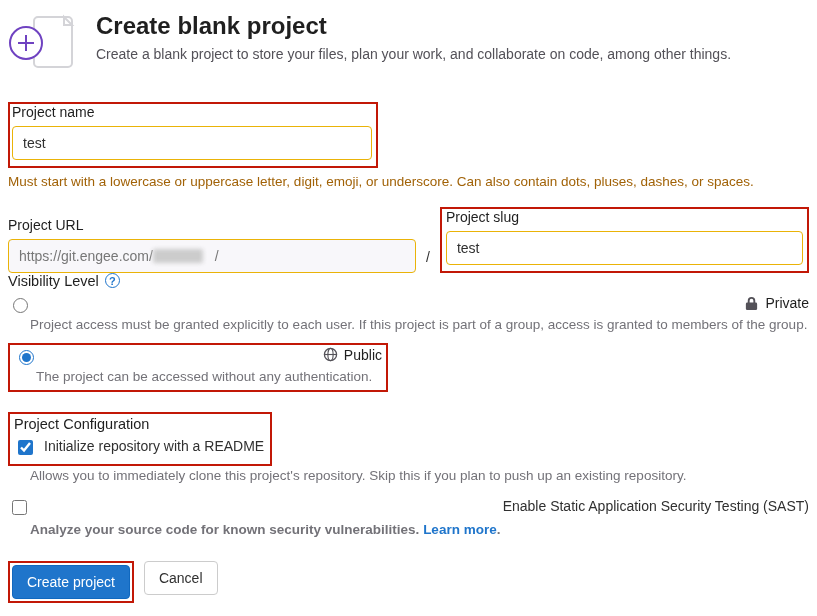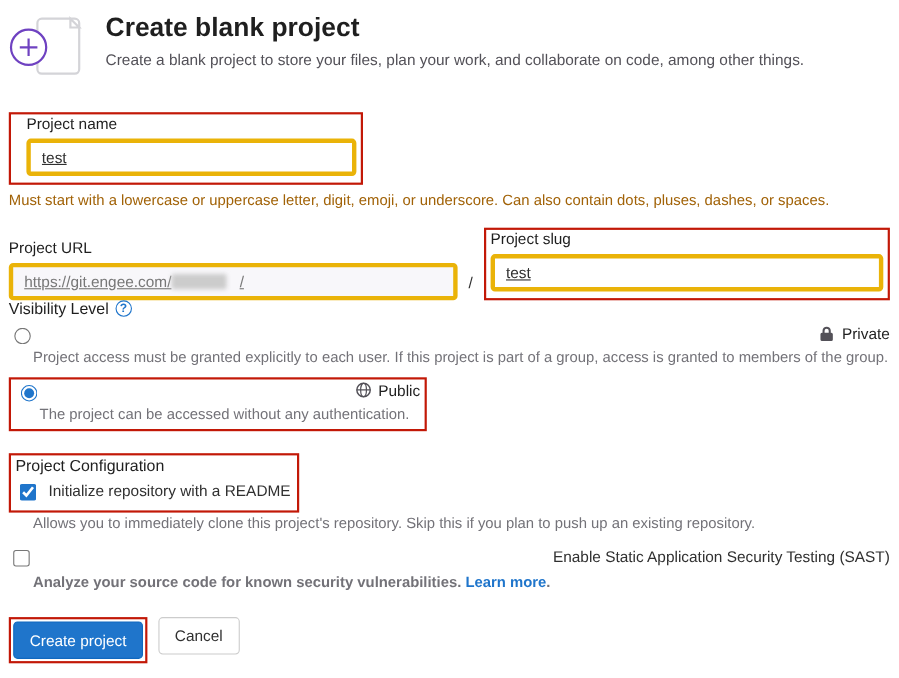--- a/index.html
+++ b/index.html
@@ -57,7 +57,7 @@
   .vis-block { margin-top: 4px; }
   .blur { filter: blur(2px); background:#ccc; display:inline-block; width:50px; height:14px; border-radius:2px; vertical-align:middle; }
   .hl-wrap { border:2px solid #c21807; }
-  .row-name .hl-wrap{ width:322px; padding:0 4px 6px 14px;}
+  .row-name .hl-wrap{ width:370px; padding:0 4px 6px 2px;}
   .row-slug .hl-wrap{ padding:0 4px 6px 4px; }
   .config-box { display:inline-block; }
 </style>

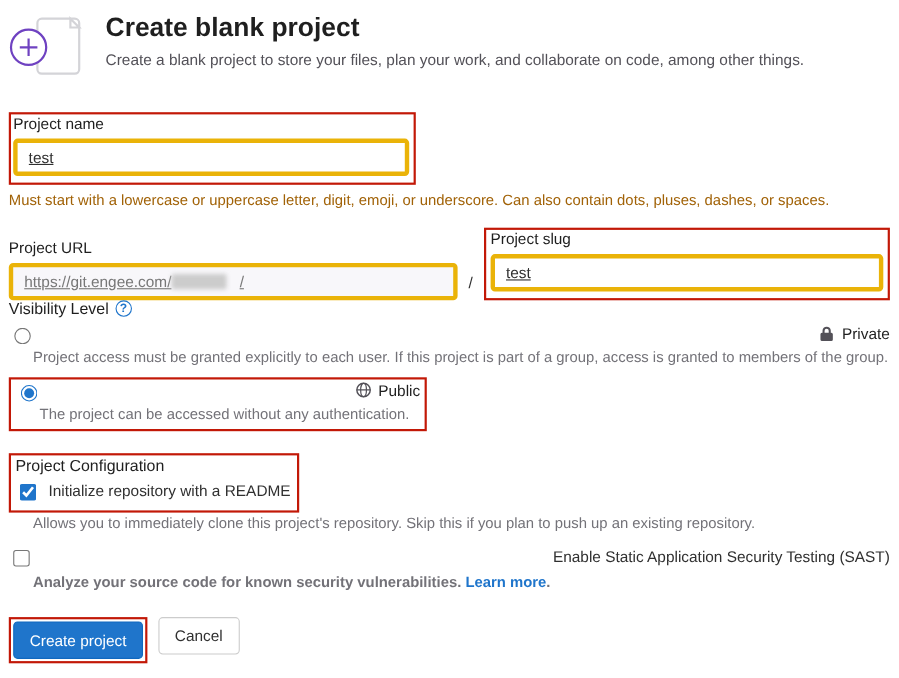--- a/index.html
+++ b/index.html
@@ -29,12 +29,11 @@
     width: 100%;
     height: 34px;
     padding: 6px 10px;
-    border: 4px solid #eab308;
+    border: 1px solid #eab308;
     border-radius: 4px;
     background: #fff;
     font-size: 14px;
     color: #303030;
-    text-decoration: underline;
   }
   .fake-input { background: #f8f7fa; color: #777; display:flex; align-items:center; }
   .help { color: #a16207; font-size: 13.5px; margin-top: 6px; }

